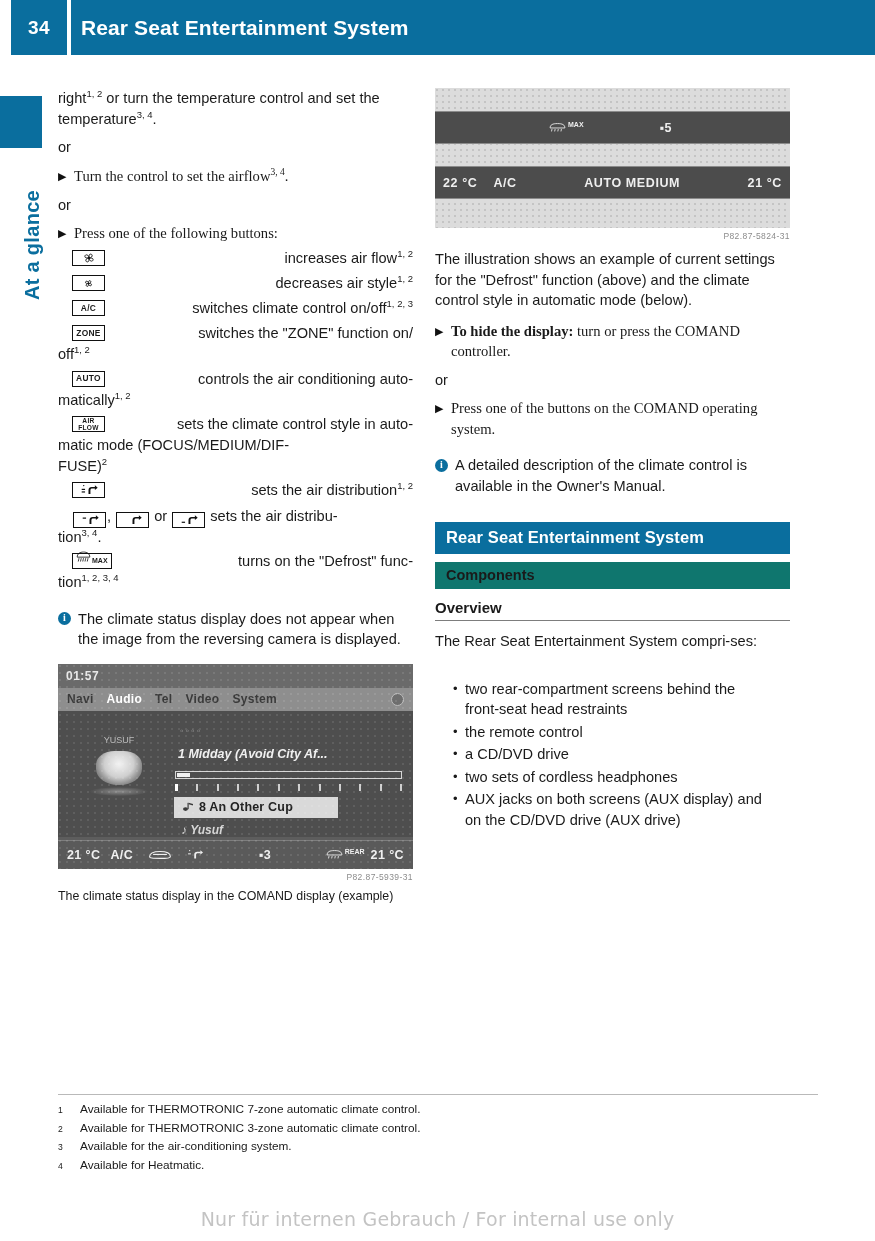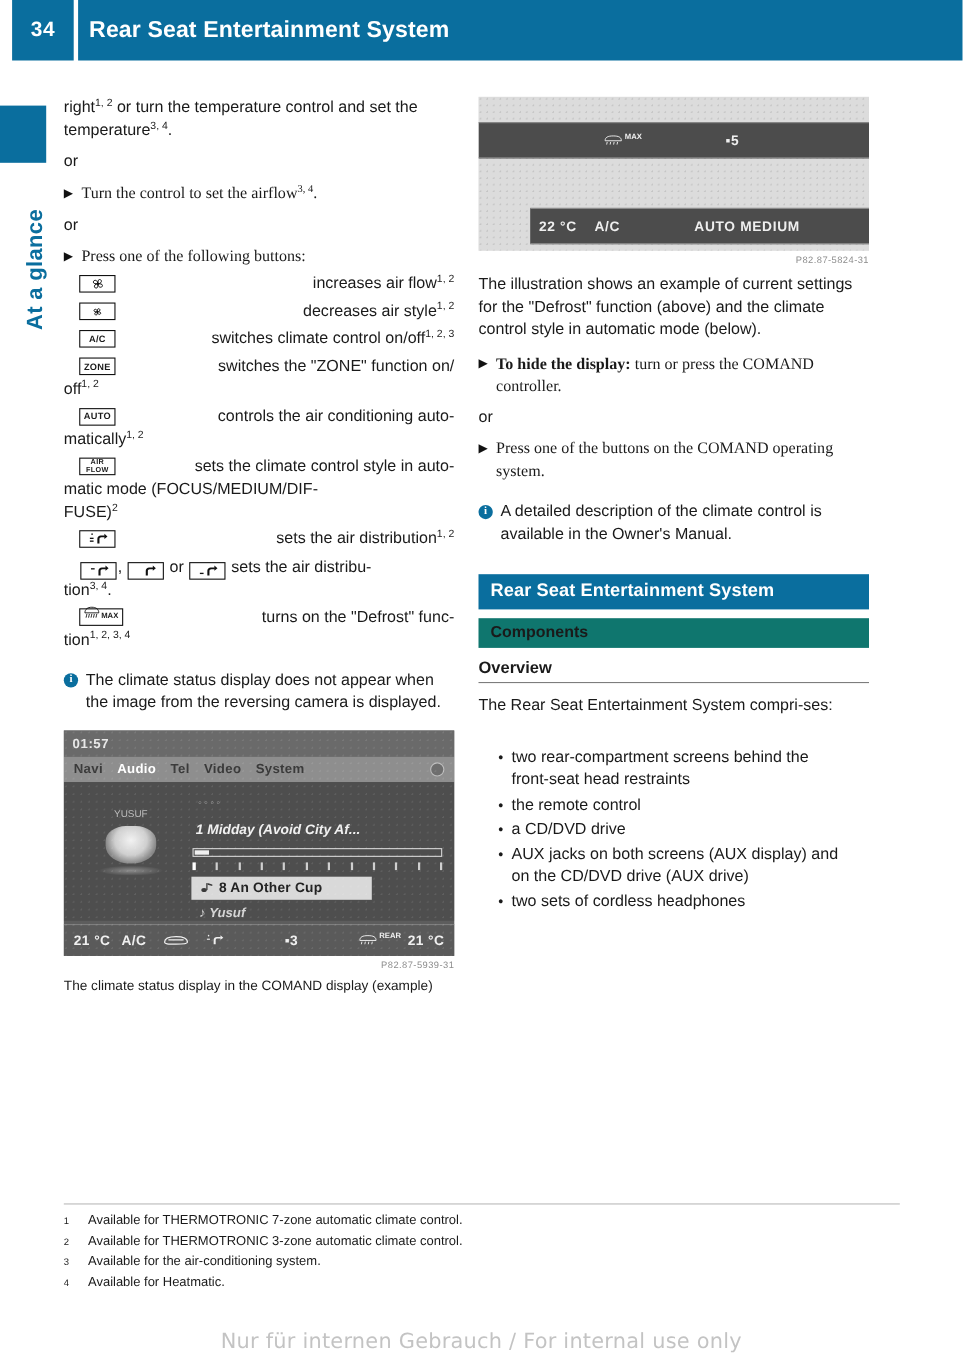--- a/index.html
+++ b/index.html
@@ -259,7 +259,7 @@
     letter-spacing:0.6px;
   }
   .strips .bar.b1 { top:23px; }
-  .strips .bar.b2 { top:101px;margin-left:47px; }
+  .strips .bar.b2 { top:78px; }
   .strips .bar .cell { padding:0 8px; }
   .strips .bar .spacer { flex:1 1 auto; }
 

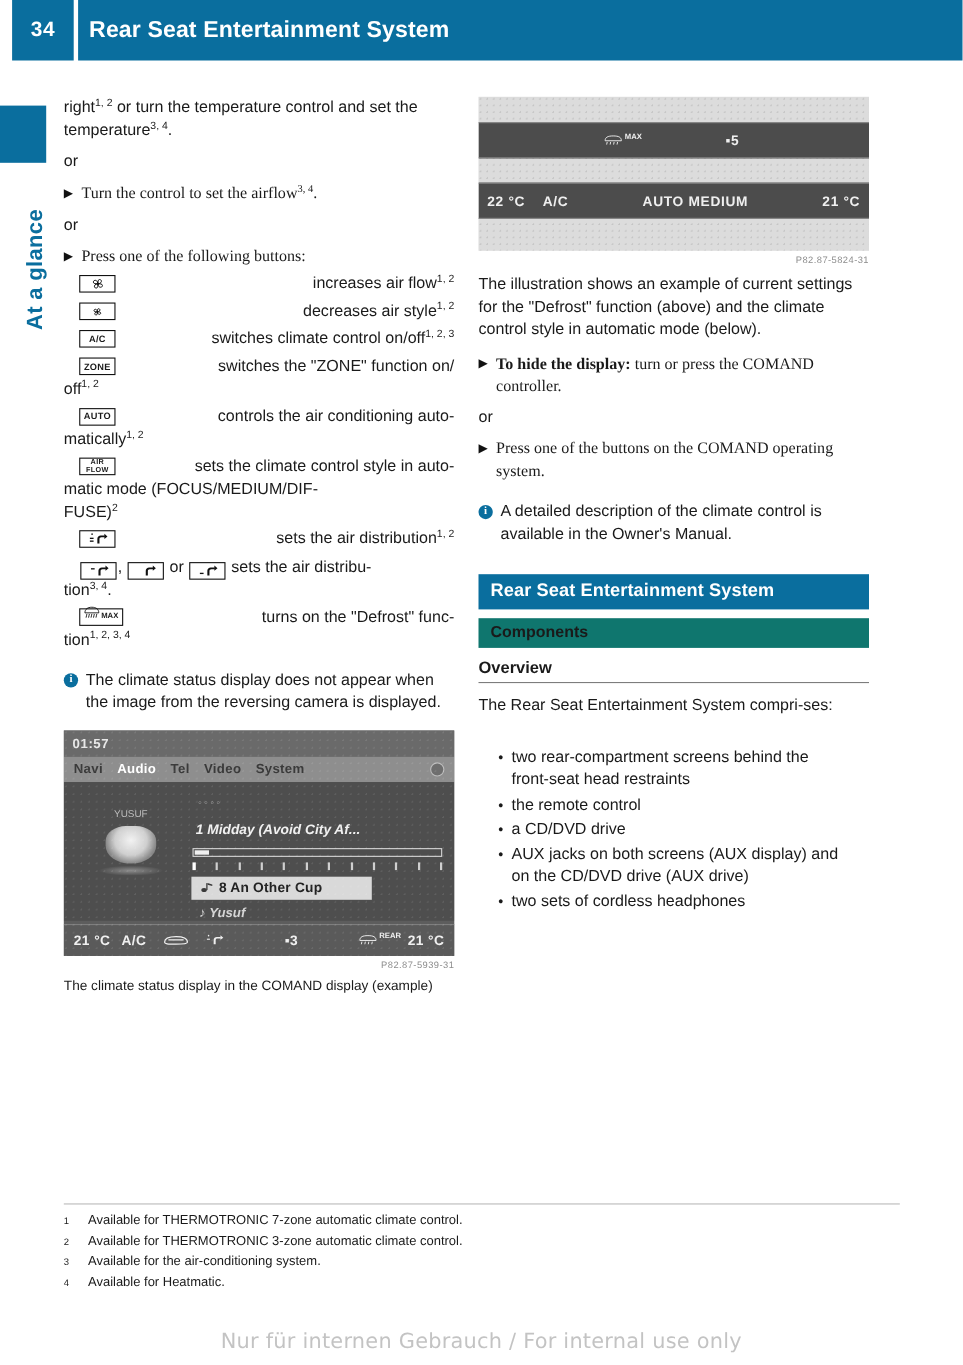--- a/index.html
+++ b/index.html
@@ -663,8 +663,8 @@
     <li>two rear-compartment screens behind the front-seat head restraints</li>
     <li>the remote control</li>
     <li>a CD/DVD drive</li>
+    <li>two sets of cordless headphones</li>
     <li>AUX jacks on both screens (AUX display) and on the CD/DVD drive (AUX drive)</li>
-    <li>two sets of cordless headphones</li>
   </ul>
 </div>
 

